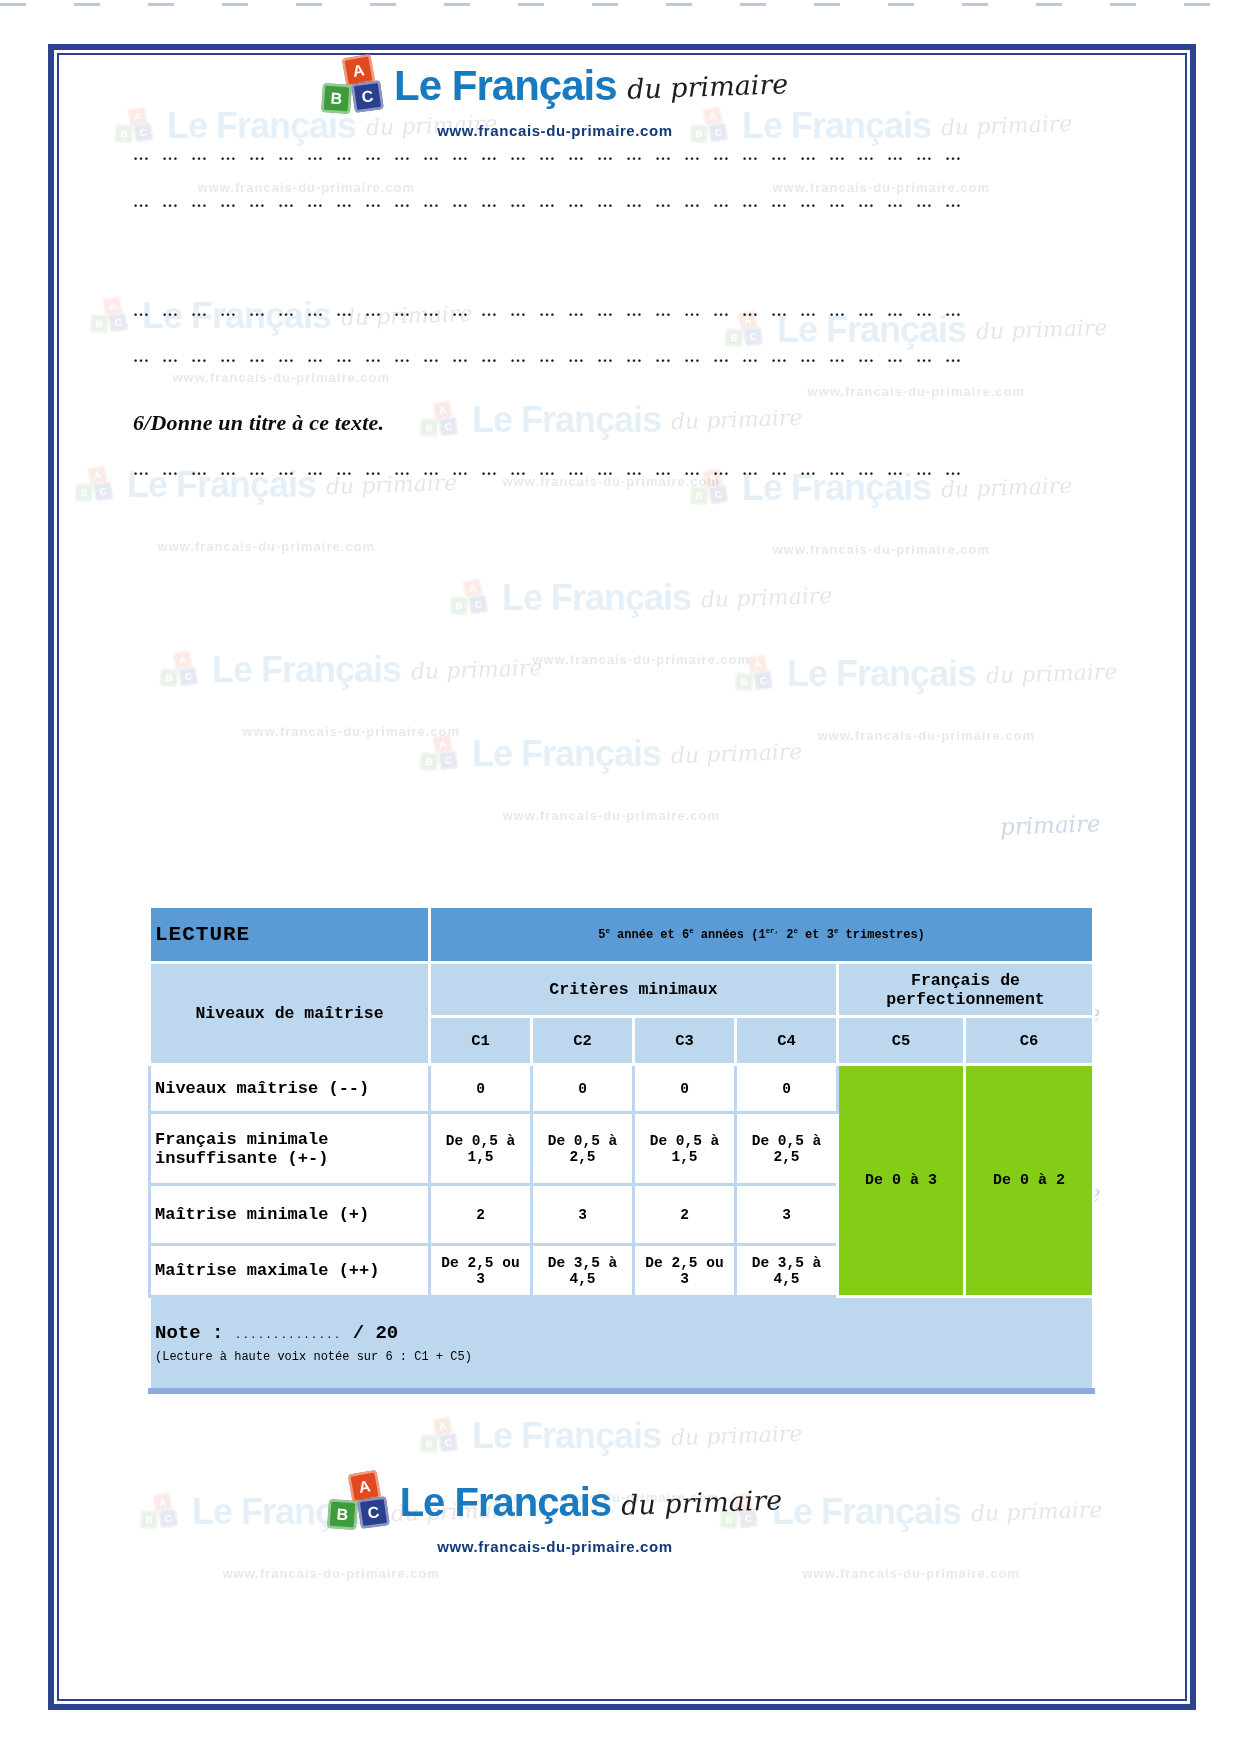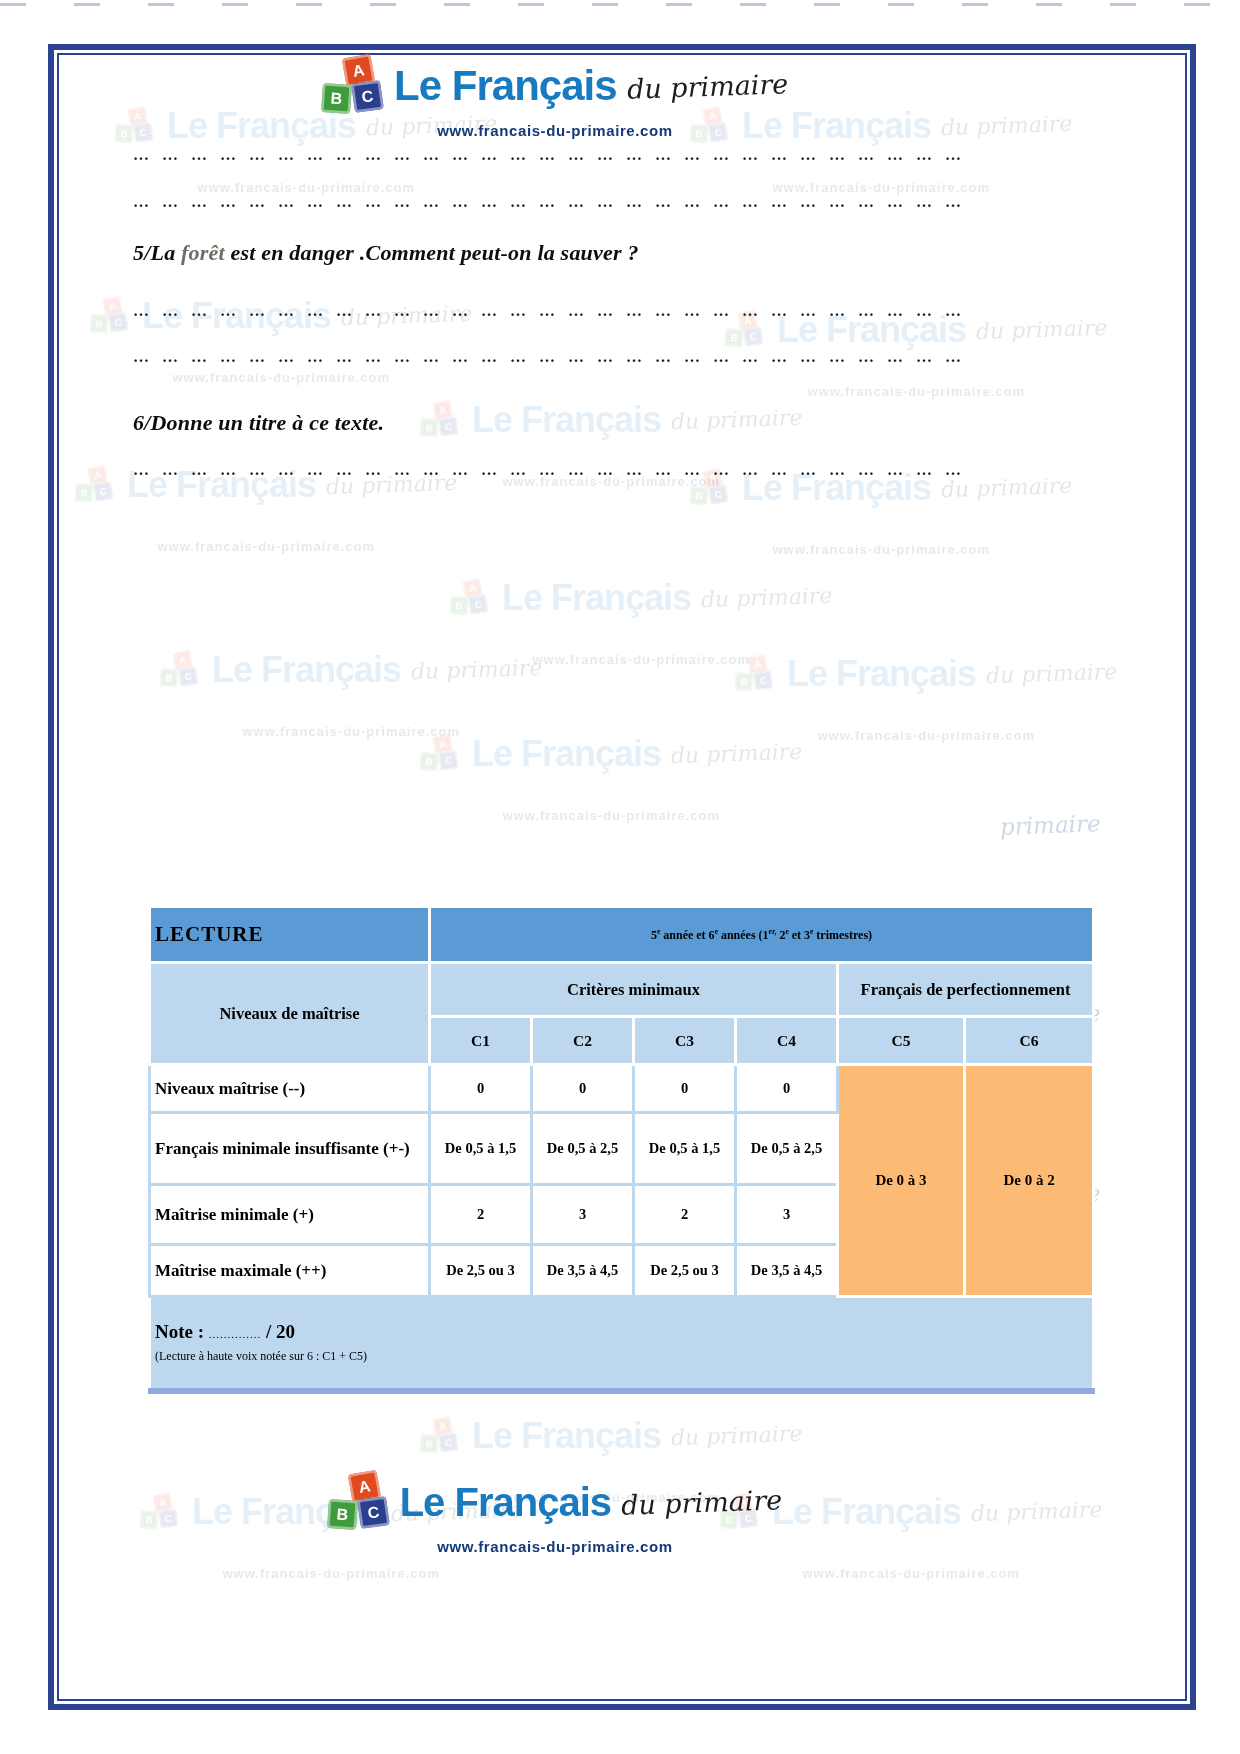--- a/index.html
+++ b/index.html
@@ -281,7 +281,6 @@
     <div class="dotline" style="top:146px">… … … … … … … … … … … … … … … … … … … … … … … … … … … … … … … … … … … … … … … … … … … … … … … … … …</div>
     <div class="dotline" style="top:193px">… … … … … … … … … … … … … … … … … … … … … … … … … … … … … … … … … … … … … … … … … … … … … … … … … …</div>
 
-    <div class="question" style="top:240px"><span>5/La </span><span class="q-hl">forêt</span><span> est en danger .Comment peut-on la sauver ?</span></div>
 
     <div class="dotline" style="top:302px">… … … … … … … … … … … … … … … … … … … … … … … … … … … … … … … … … … … … … … … … … … … … … … … … … …</div>
     <div class="dotline" style="top:348px">… … … … … … … … … … … … … … … … … … … … … … … … … … … … … … … … … … … … … … … … … … … … … … … … … …</div>

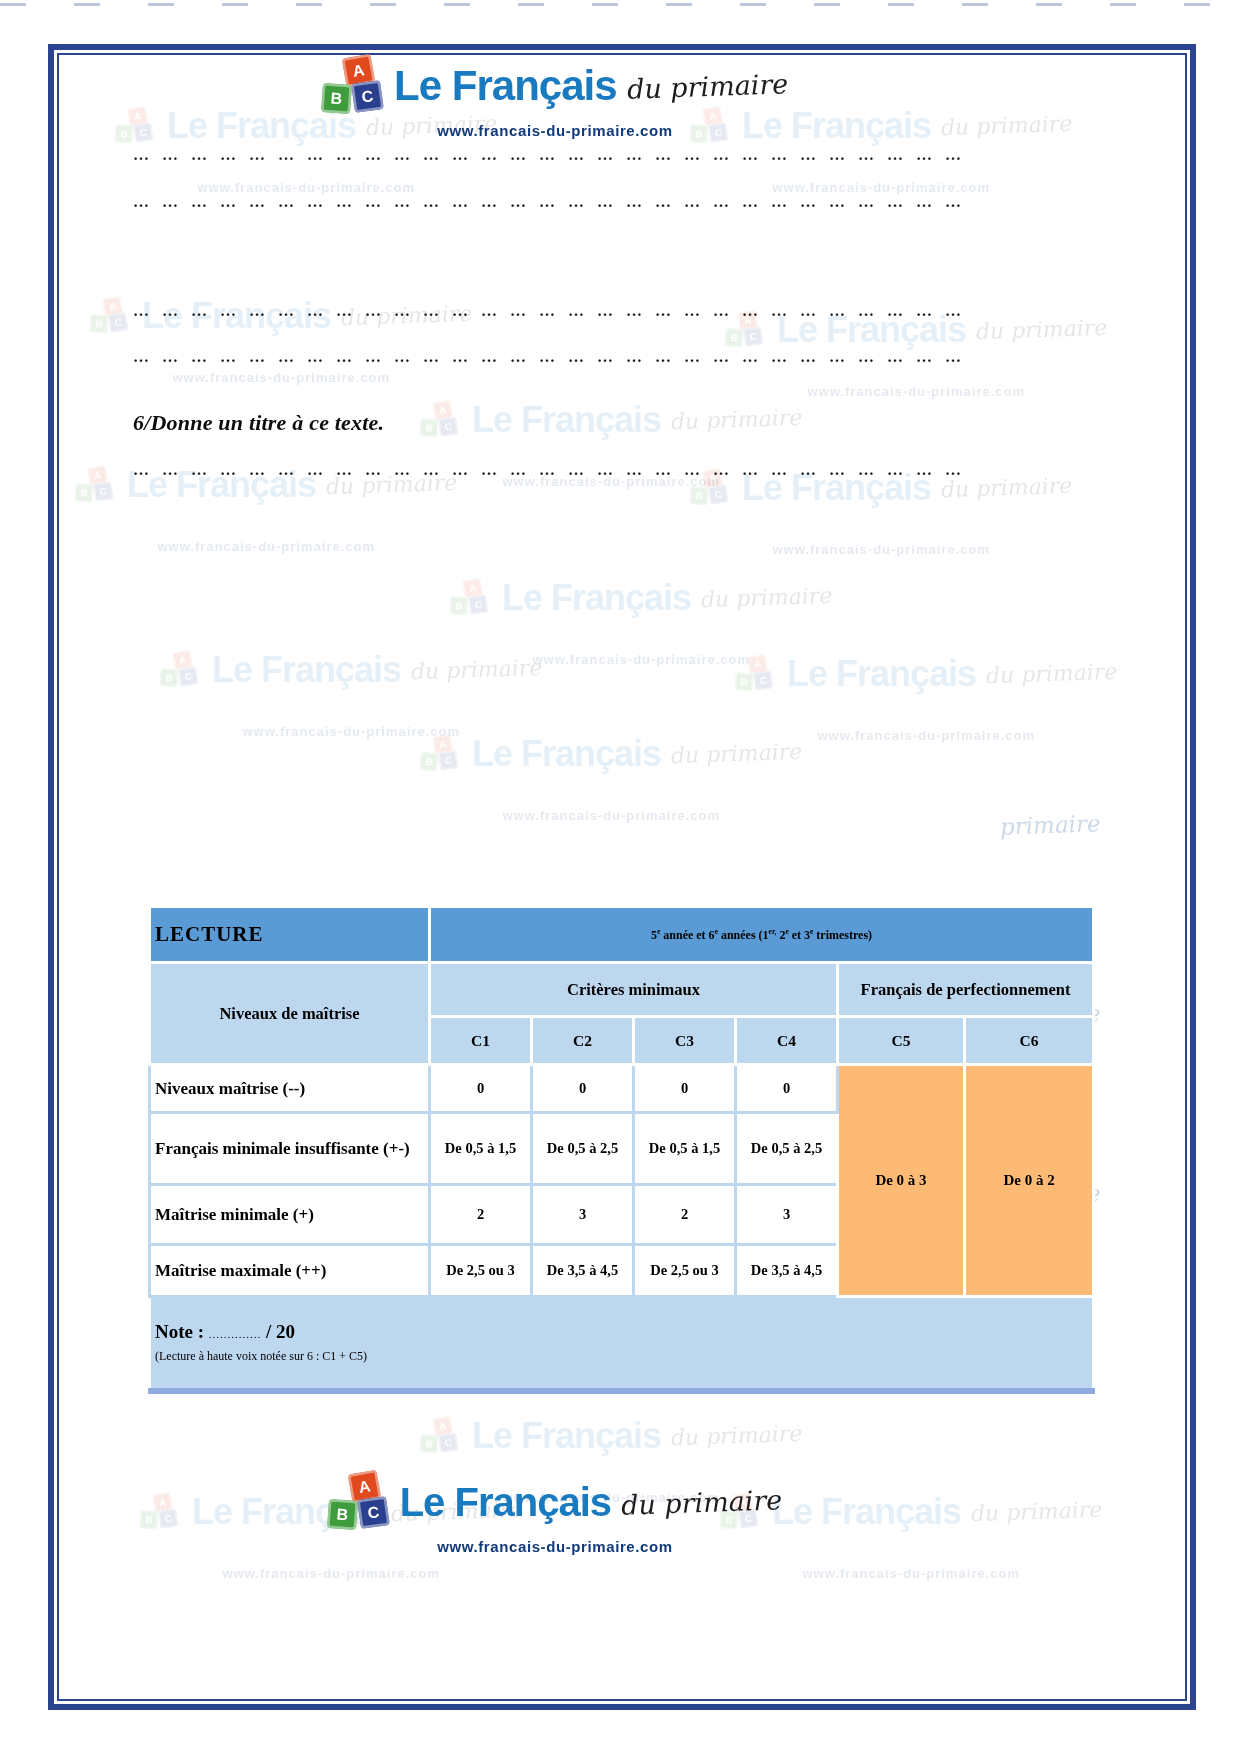--- a/index.html
+++ b/index.html
@@ -59,7 +59,7 @@
   
   .eval-table-wrap{position:absolute;left:148px;top:905px;z-index:2;}
   table.eval{border-collapse:collapse;table-layout:fixed;width:944px;
-      font-family:Liberation Serif, serif;color:#000;}
+      font-family:Liberation Mono, monospace;color:#000;}
   table.eval th,table.eval td{padding:2px 4px;}
   .h{background:#5b9bd5;border:3px solid #ffffff;font-weight:bold;}
   .h2{background:#bdd7ee;border:3px solid #ffffff;font-weight:bold;}

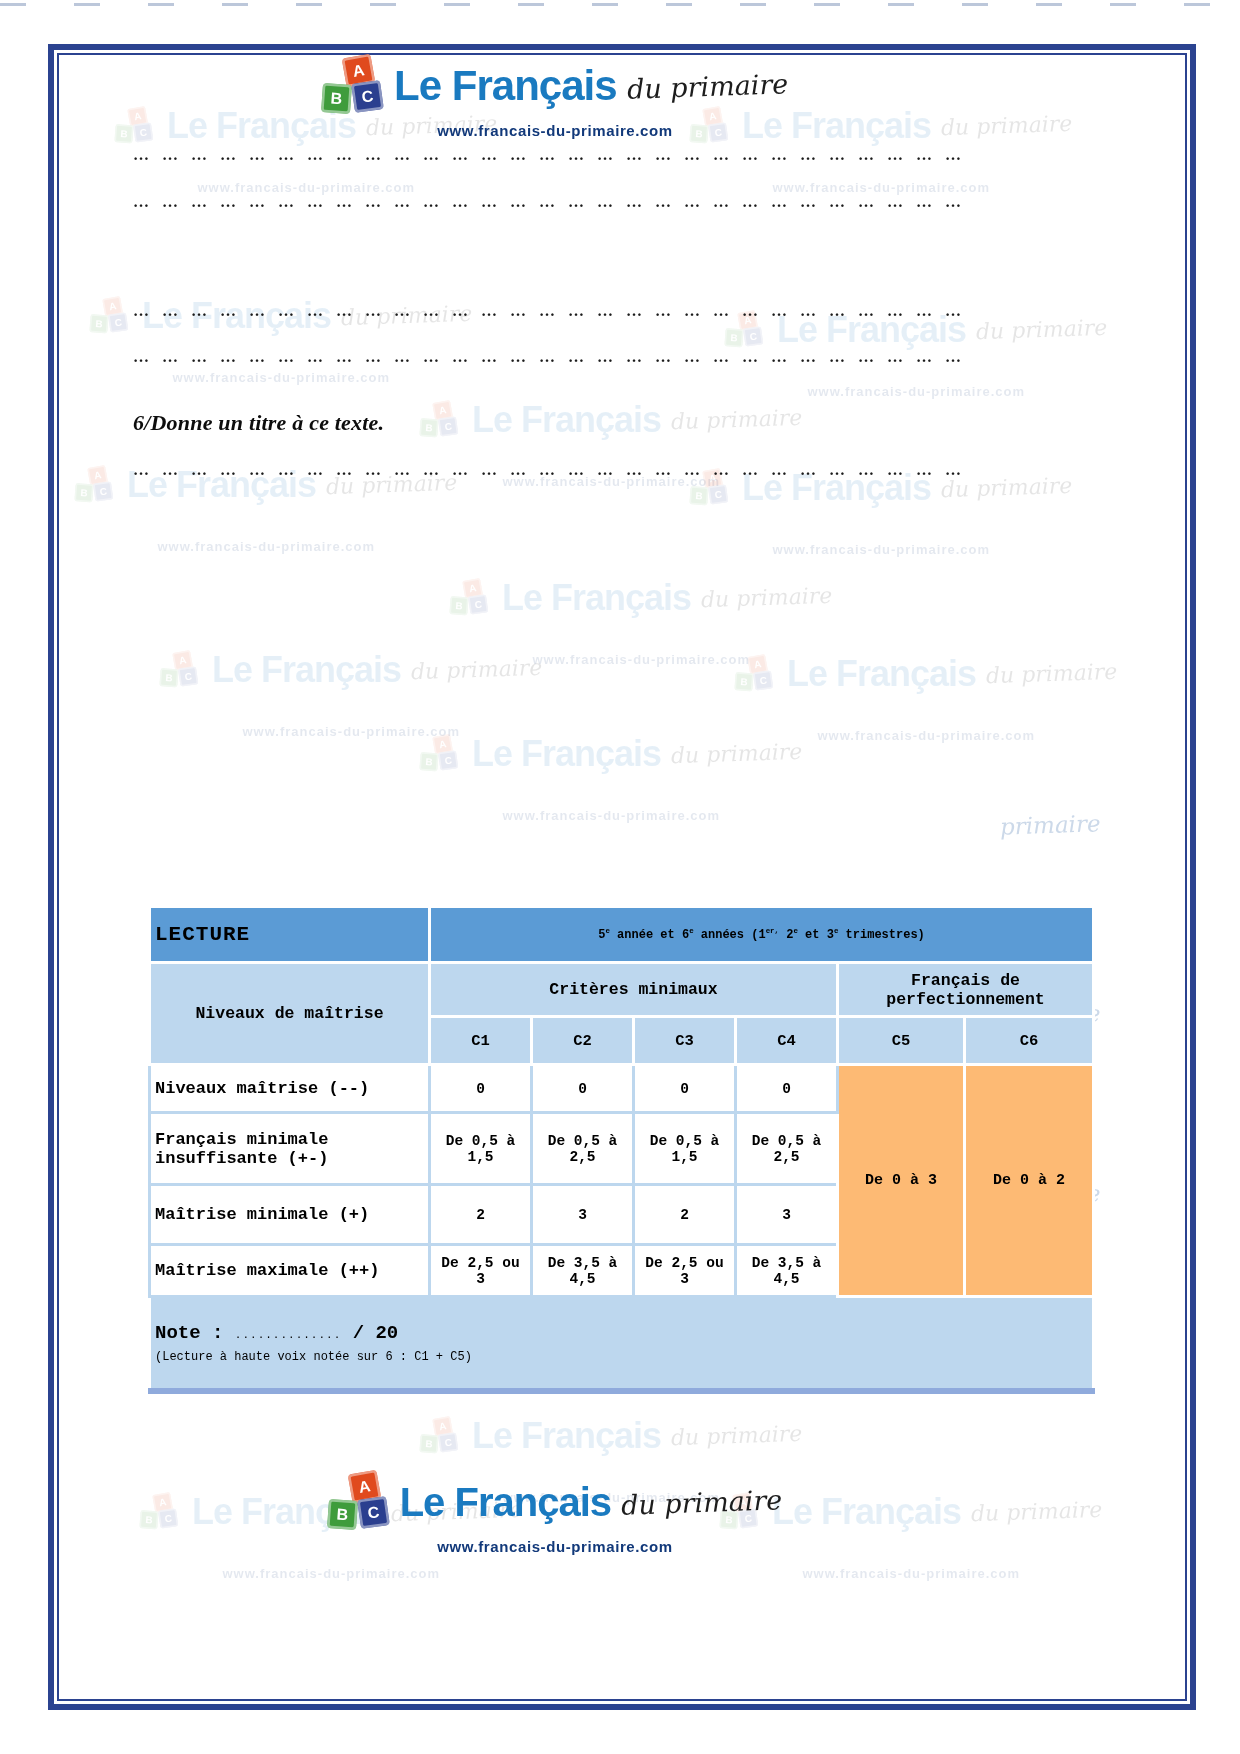--- a/index.html
+++ b/index.html
@@ -64,7 +64,7 @@
   .h{background:#5b9bd5;border:3px solid #ffffff;font-weight:bold;}
   .h2{background:#bdd7ee;border:3px solid #ffffff;font-weight:bold;}
   td.lbl,td.val{background:#ffffff;border:3px solid #bdd7ee;font-weight:bold;}
-  td.merged{background:#fdba74;border:3px solid #ffffff;font-weight:bold;text-align:center;font-size:15px;}
+  td.merged{background:#84cc16;border:3px solid #ffffff;font-weight:bold;text-align:center;font-size:15px;}
   td.noterow{background:#bdd7ee;border:3px solid #ffffff;border-bottom:6px solid #8faadc;text-align:left;}
   .t-title{font-size:21px;letter-spacing:1px;text-align:left;padding-left:70px;}
   .t-sub{font-size:12px;text-align:center;}

